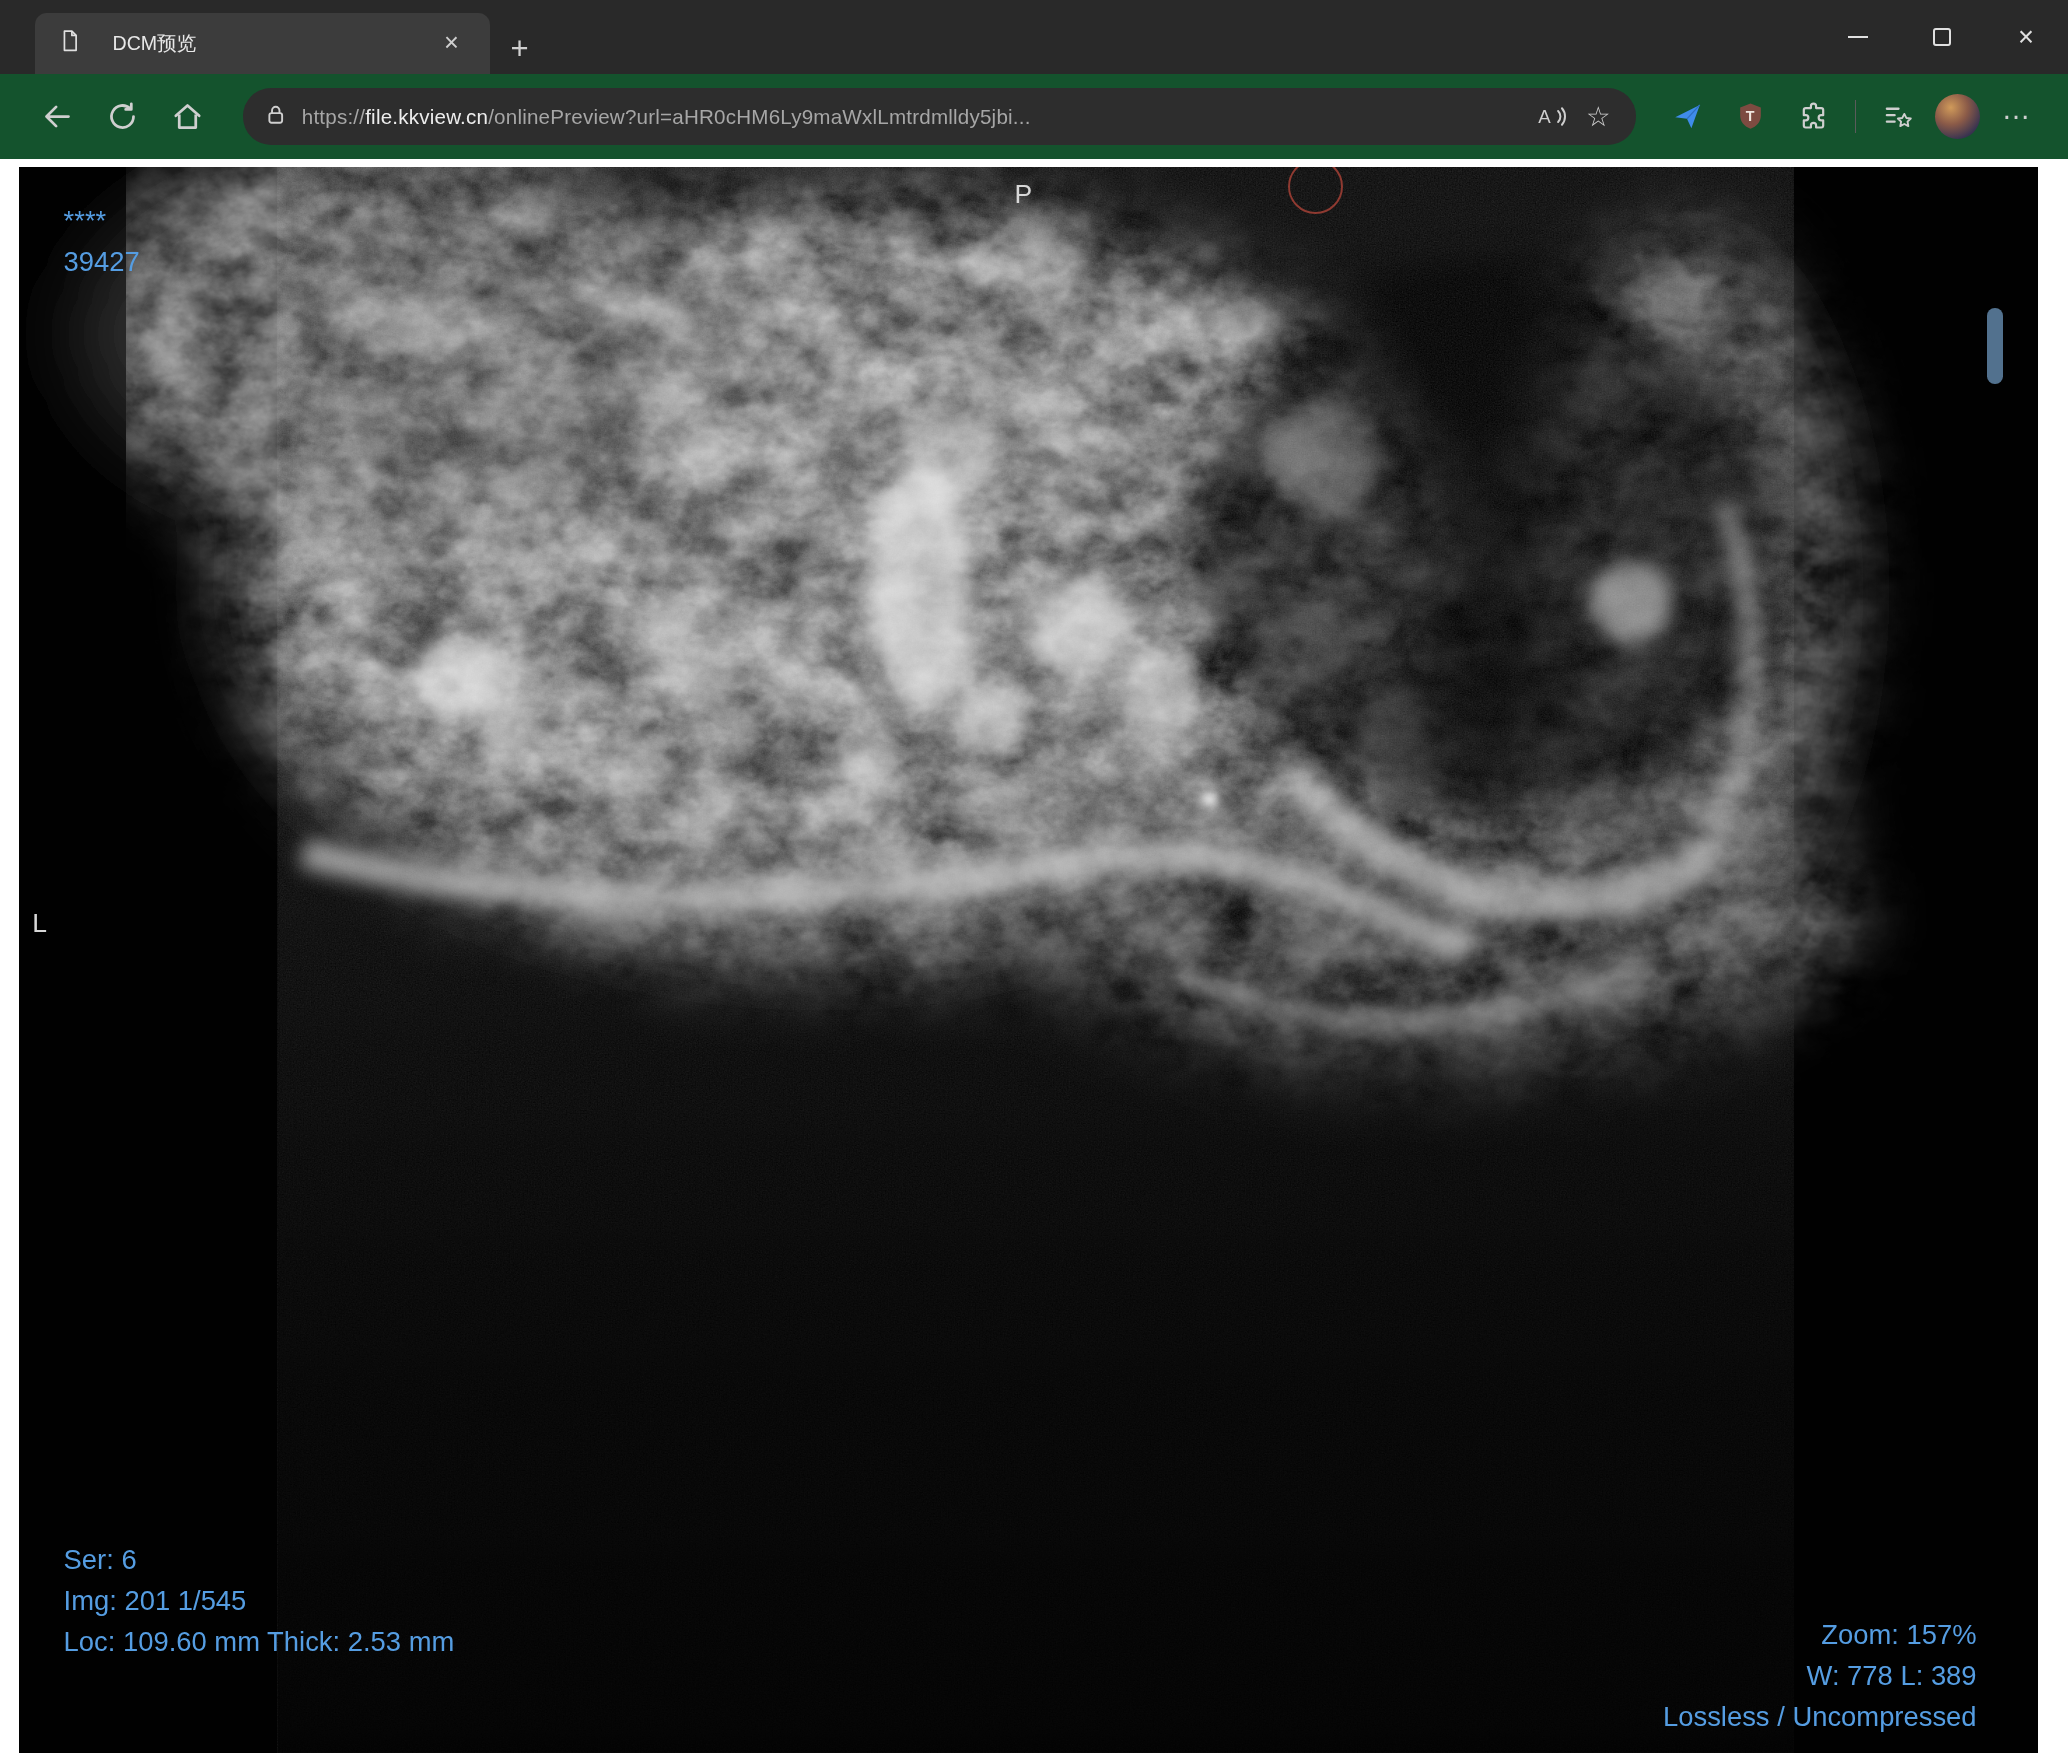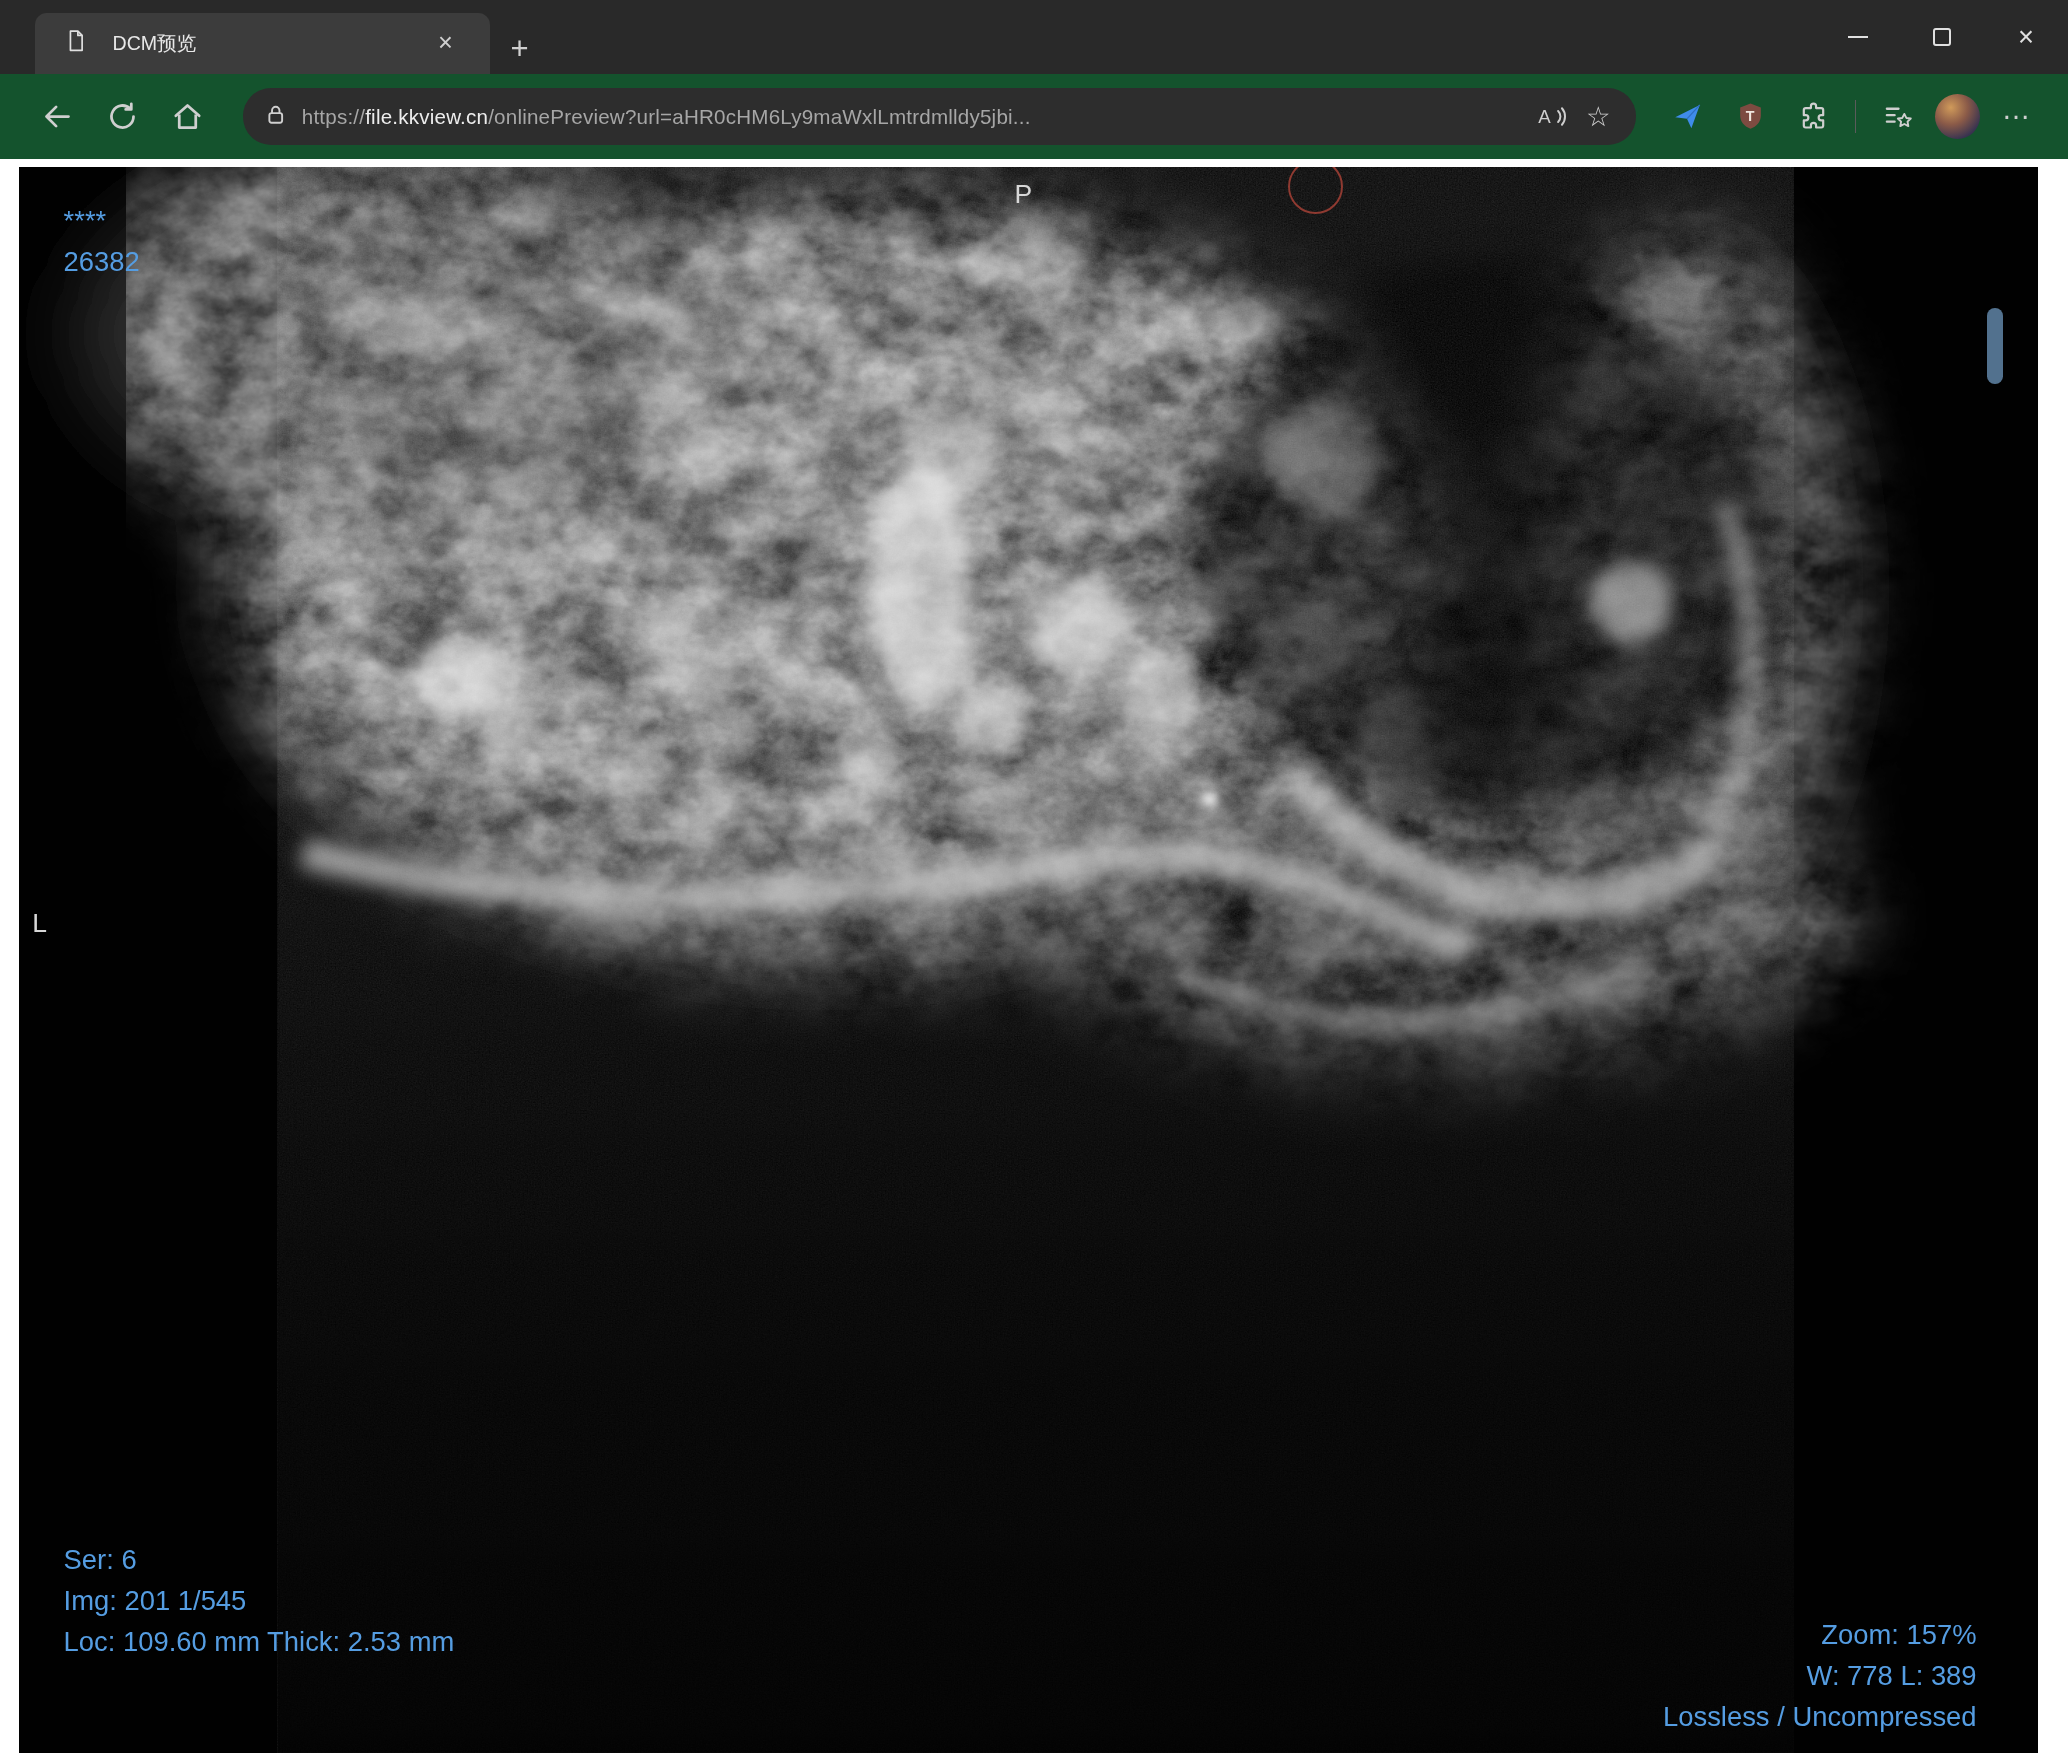--- a/index.html
+++ b/index.html
@@ -14,7 +14,7 @@
   
   .tabstrip{position:absolute;top:0;left:0;width:2068px;height:74px;background:#292929;}
   .tab{position:absolute;left:35px;top:12.7px;width:455px;height:61px;background:#3c3c3c;
-       border-radius:11.8px 11.8px 0 0;display:flex;align-items:center;padding:0 28px;gap:24px;justify-content:space-between;}
+       border-radius:11.8px 11.8px 0 0;display:flex;align-items:center;padding:0 22px;gap:30px;justify-content:space-between;}
   .tab-title{color:#e8e8e8;font-size:19.6px;white-space:nowrap;overflow:hidden;flex:1;}
   .tab-close{background:none;border:none;color:#cfcfcf;font-size:25.5px;line-height:25.5px;cursor:default;
        width:33px;height:33px;border-radius:5.9px;}

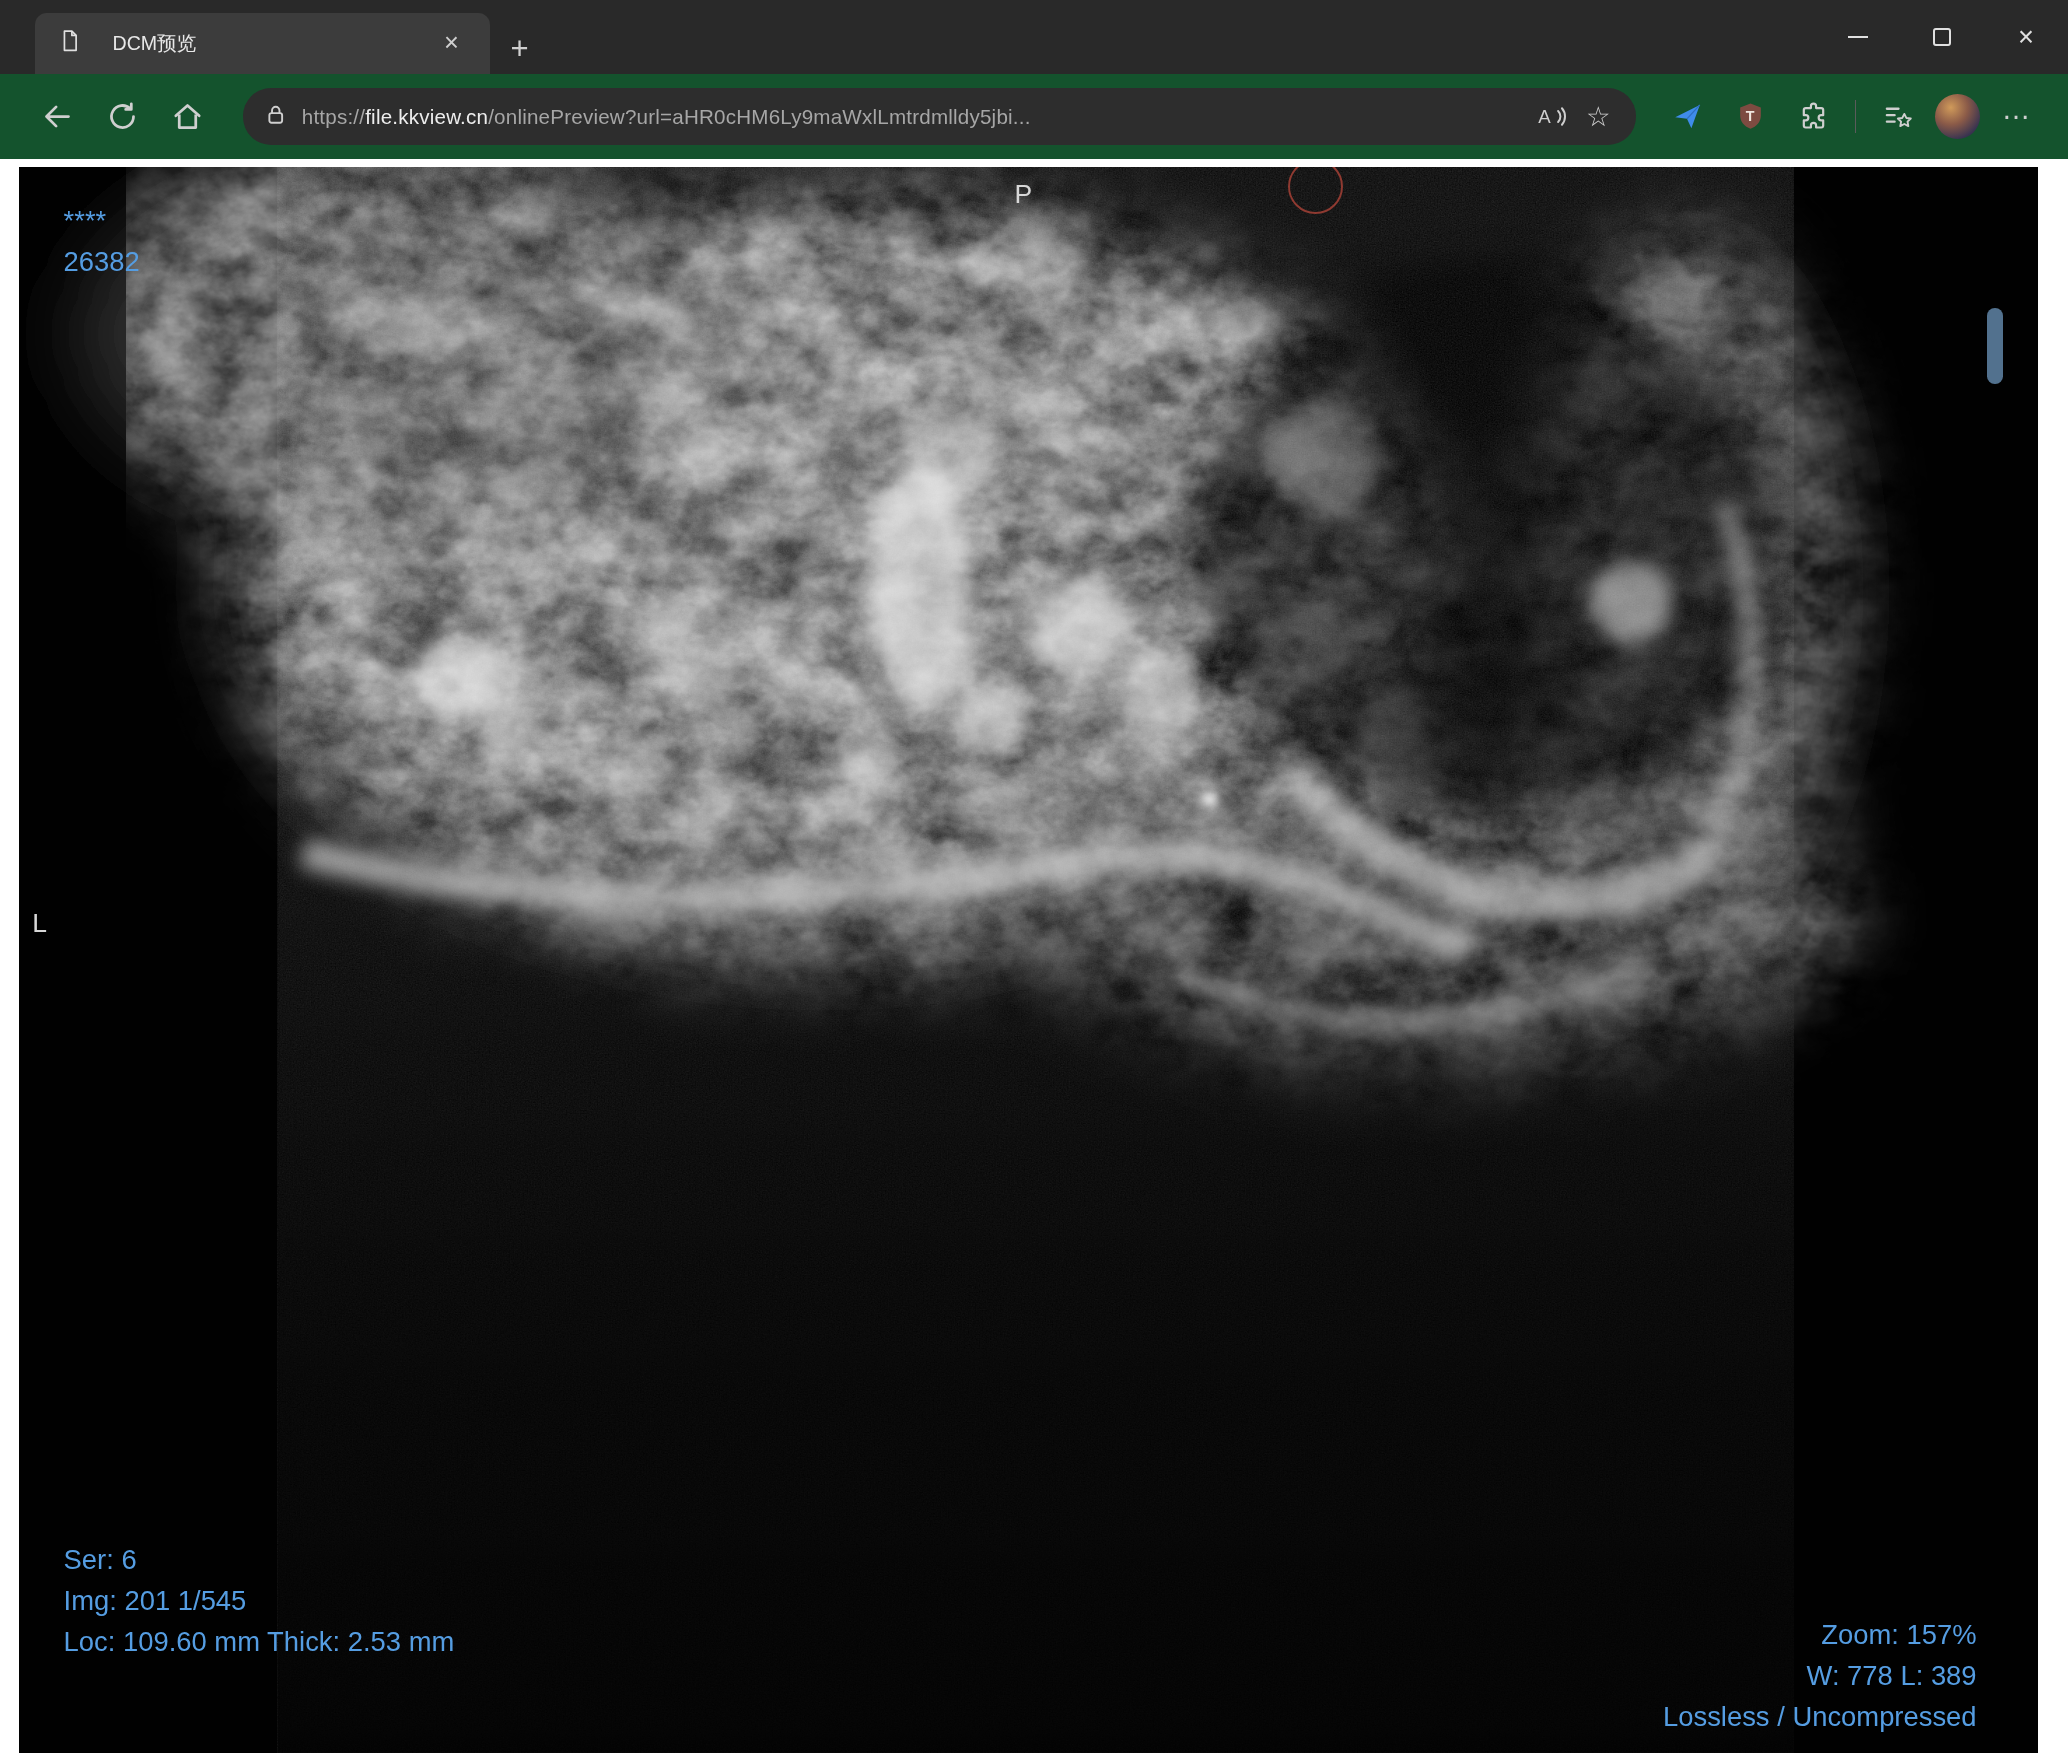--- a/index.html
+++ b/index.html
@@ -256,7 +256,7 @@
 
       <div class="ov tl">
         <div>****</div>
-        <div>26382</div>
+        <div>39427</div>
       </div>
 
       <div class="marker p">P</div>

